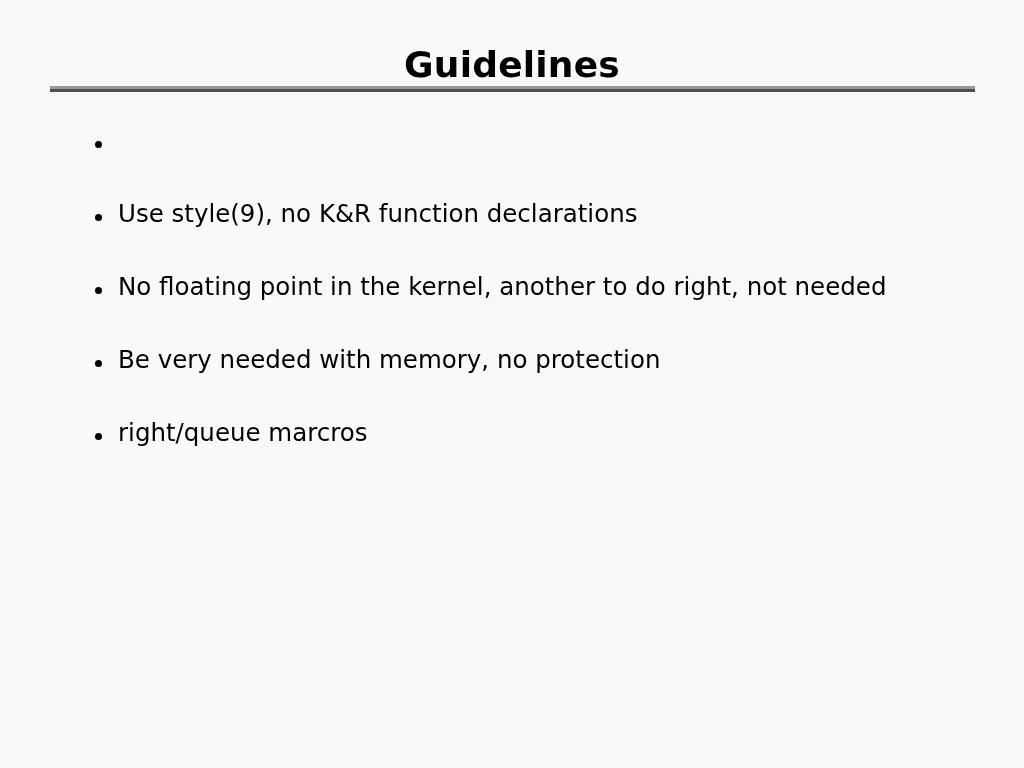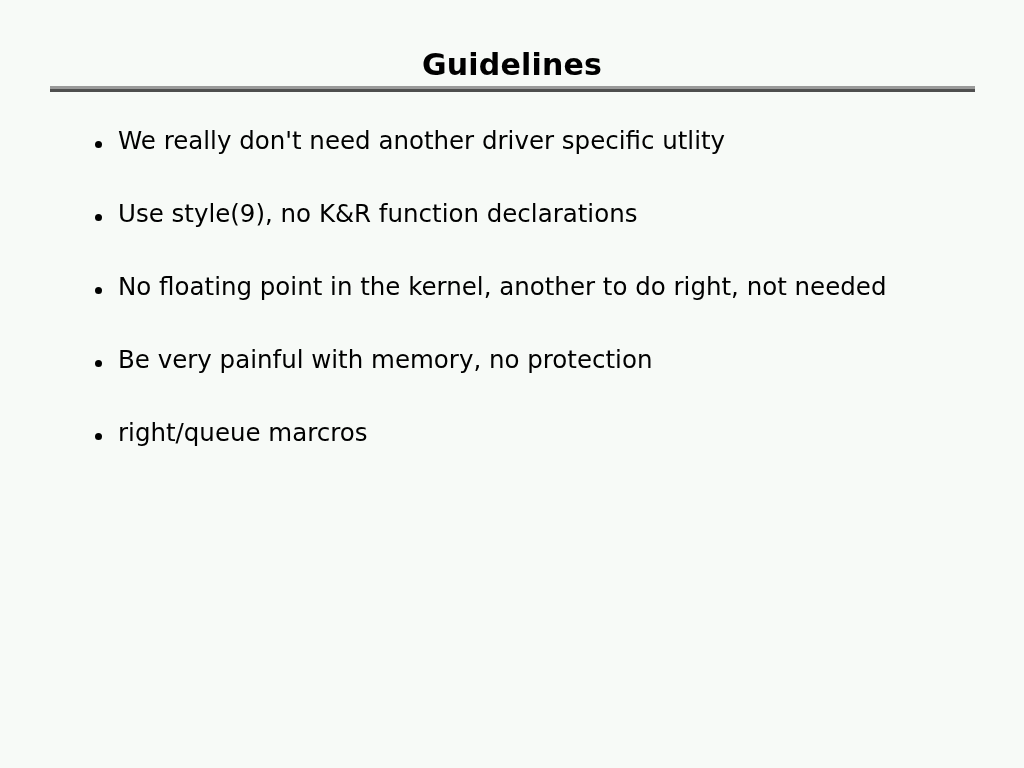--- a/index.html
+++ b/index.html
@@ -28,7 +28,7 @@
     top: 46px;
     width: 1024px;
     text-align: center;
-    font-size: 30px;
+    font-size: 36px;
     font-weight: bold;
     color: #000000;
     letter-spacing: 0.2px;

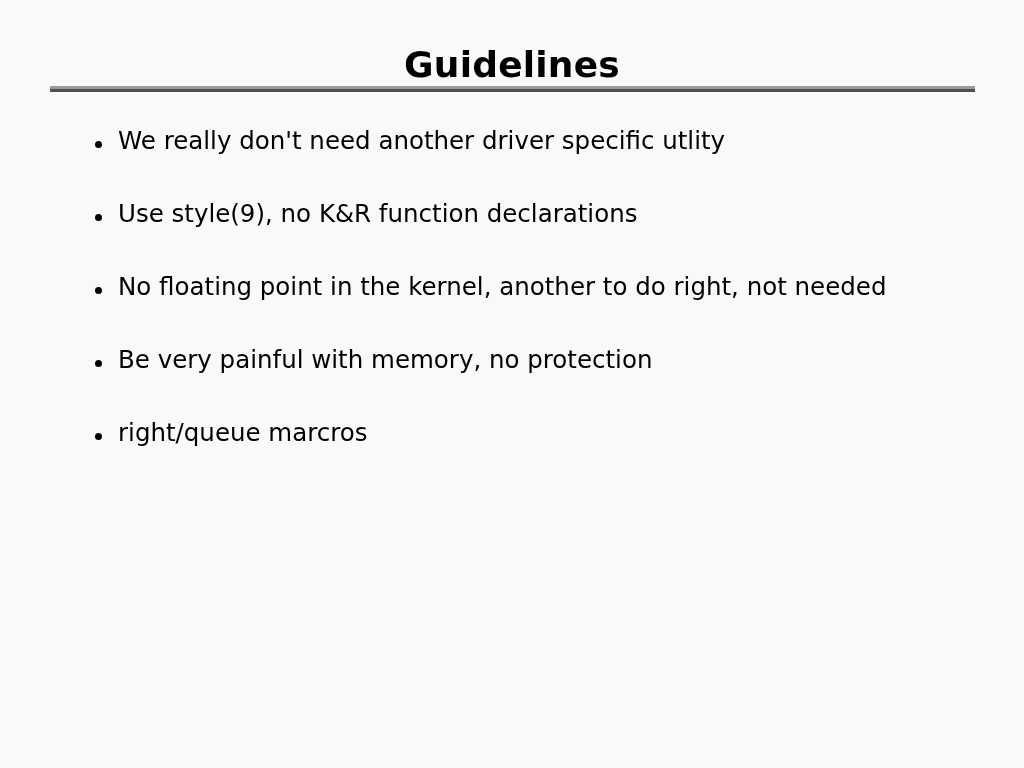--- a/index.html
+++ b/index.html
@@ -101,7 +101,6 @@
 
     <div class="bullet-item">
       <span class="bullet-marker"></span>
-      <span class="bullet-text">We really don't need another driver specific utlity</span>
     </div>
 
     <div class="bullet-item">

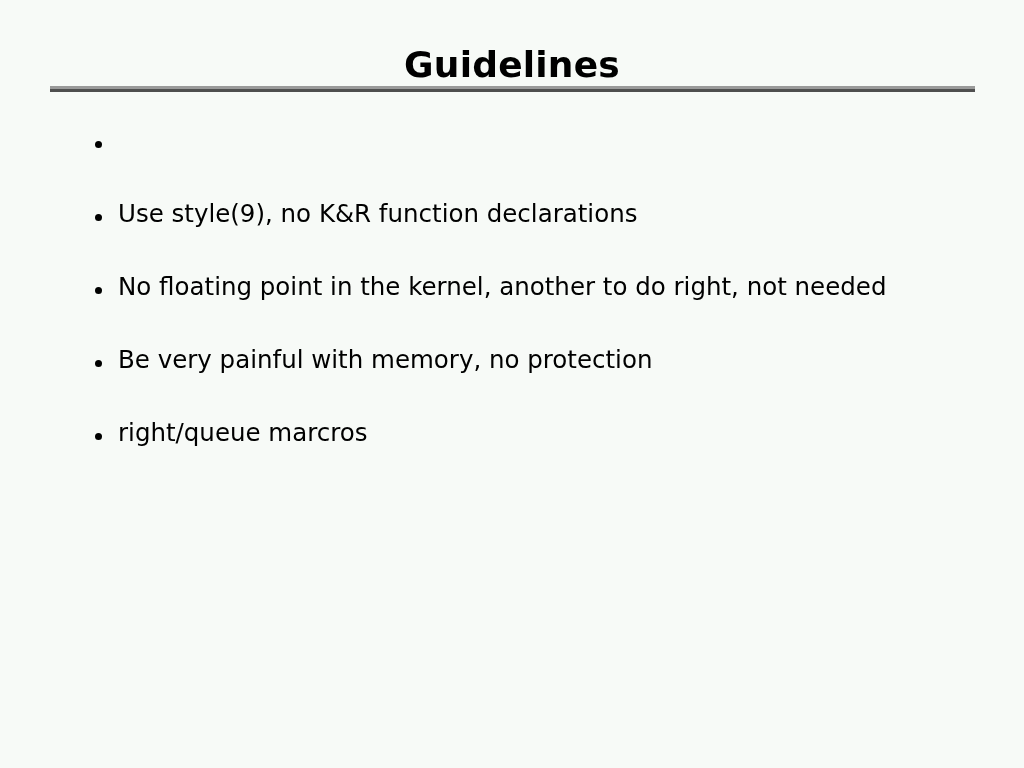--- a/index.html
+++ b/index.html
@@ -115,7 +115,7 @@
 
     <div class="bullet-item">
       <span class="bullet-marker"></span>
-      <span class="bullet-text">Be very painful with memory, no protection</span>
+      <span class="bullet-text">Be very needed with memory, no protection</span>
     </div>
 
     <div class="bullet-item">

